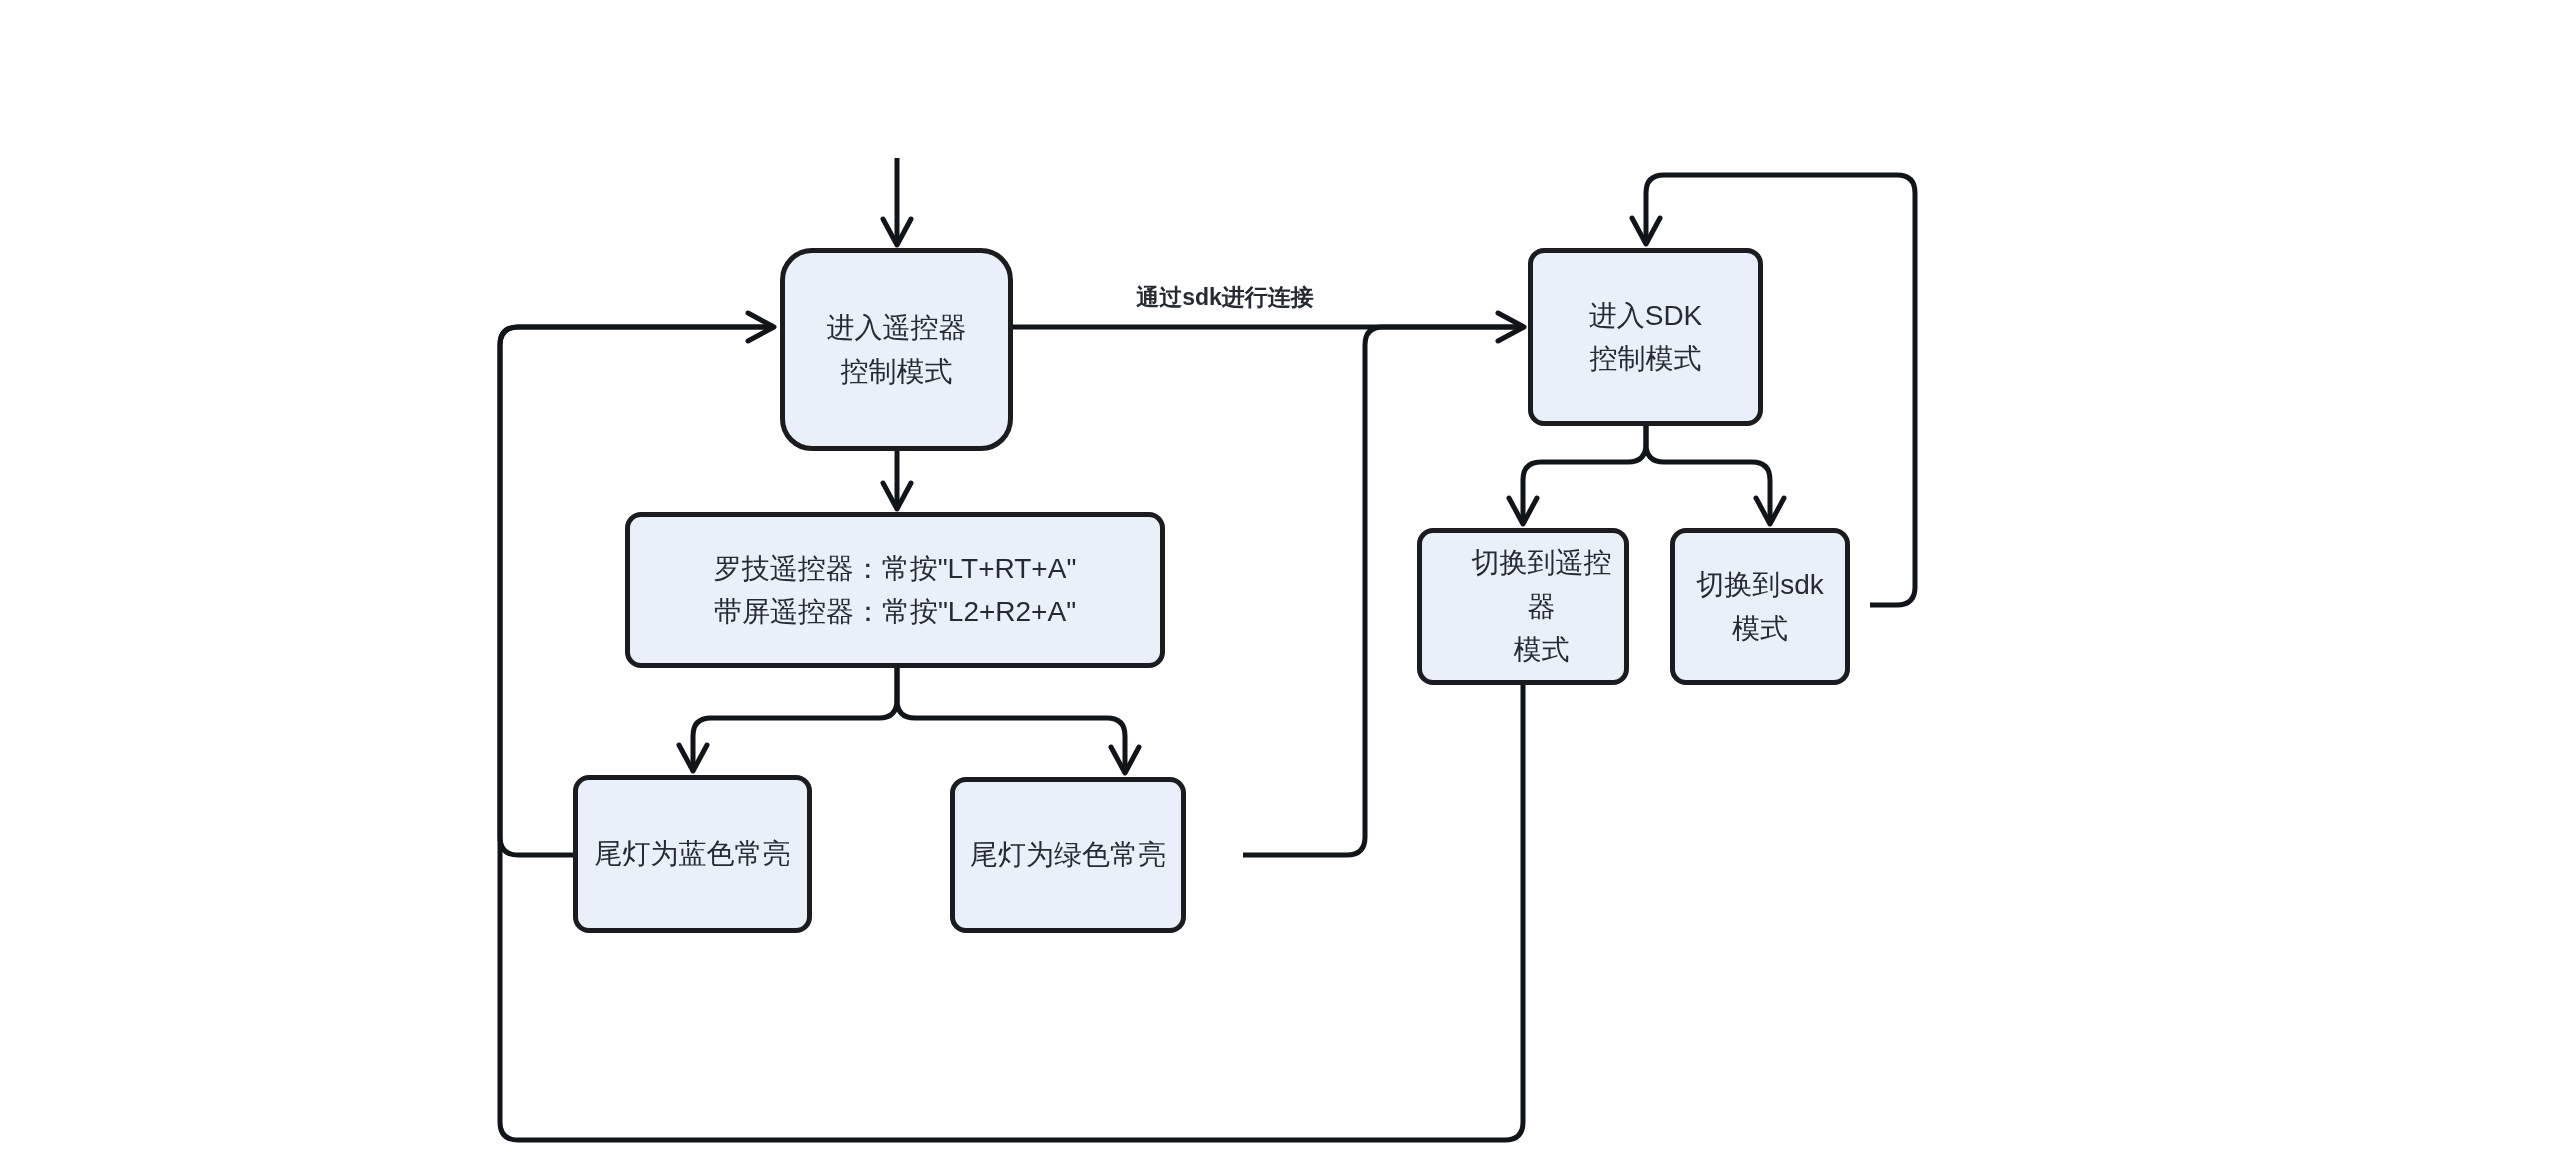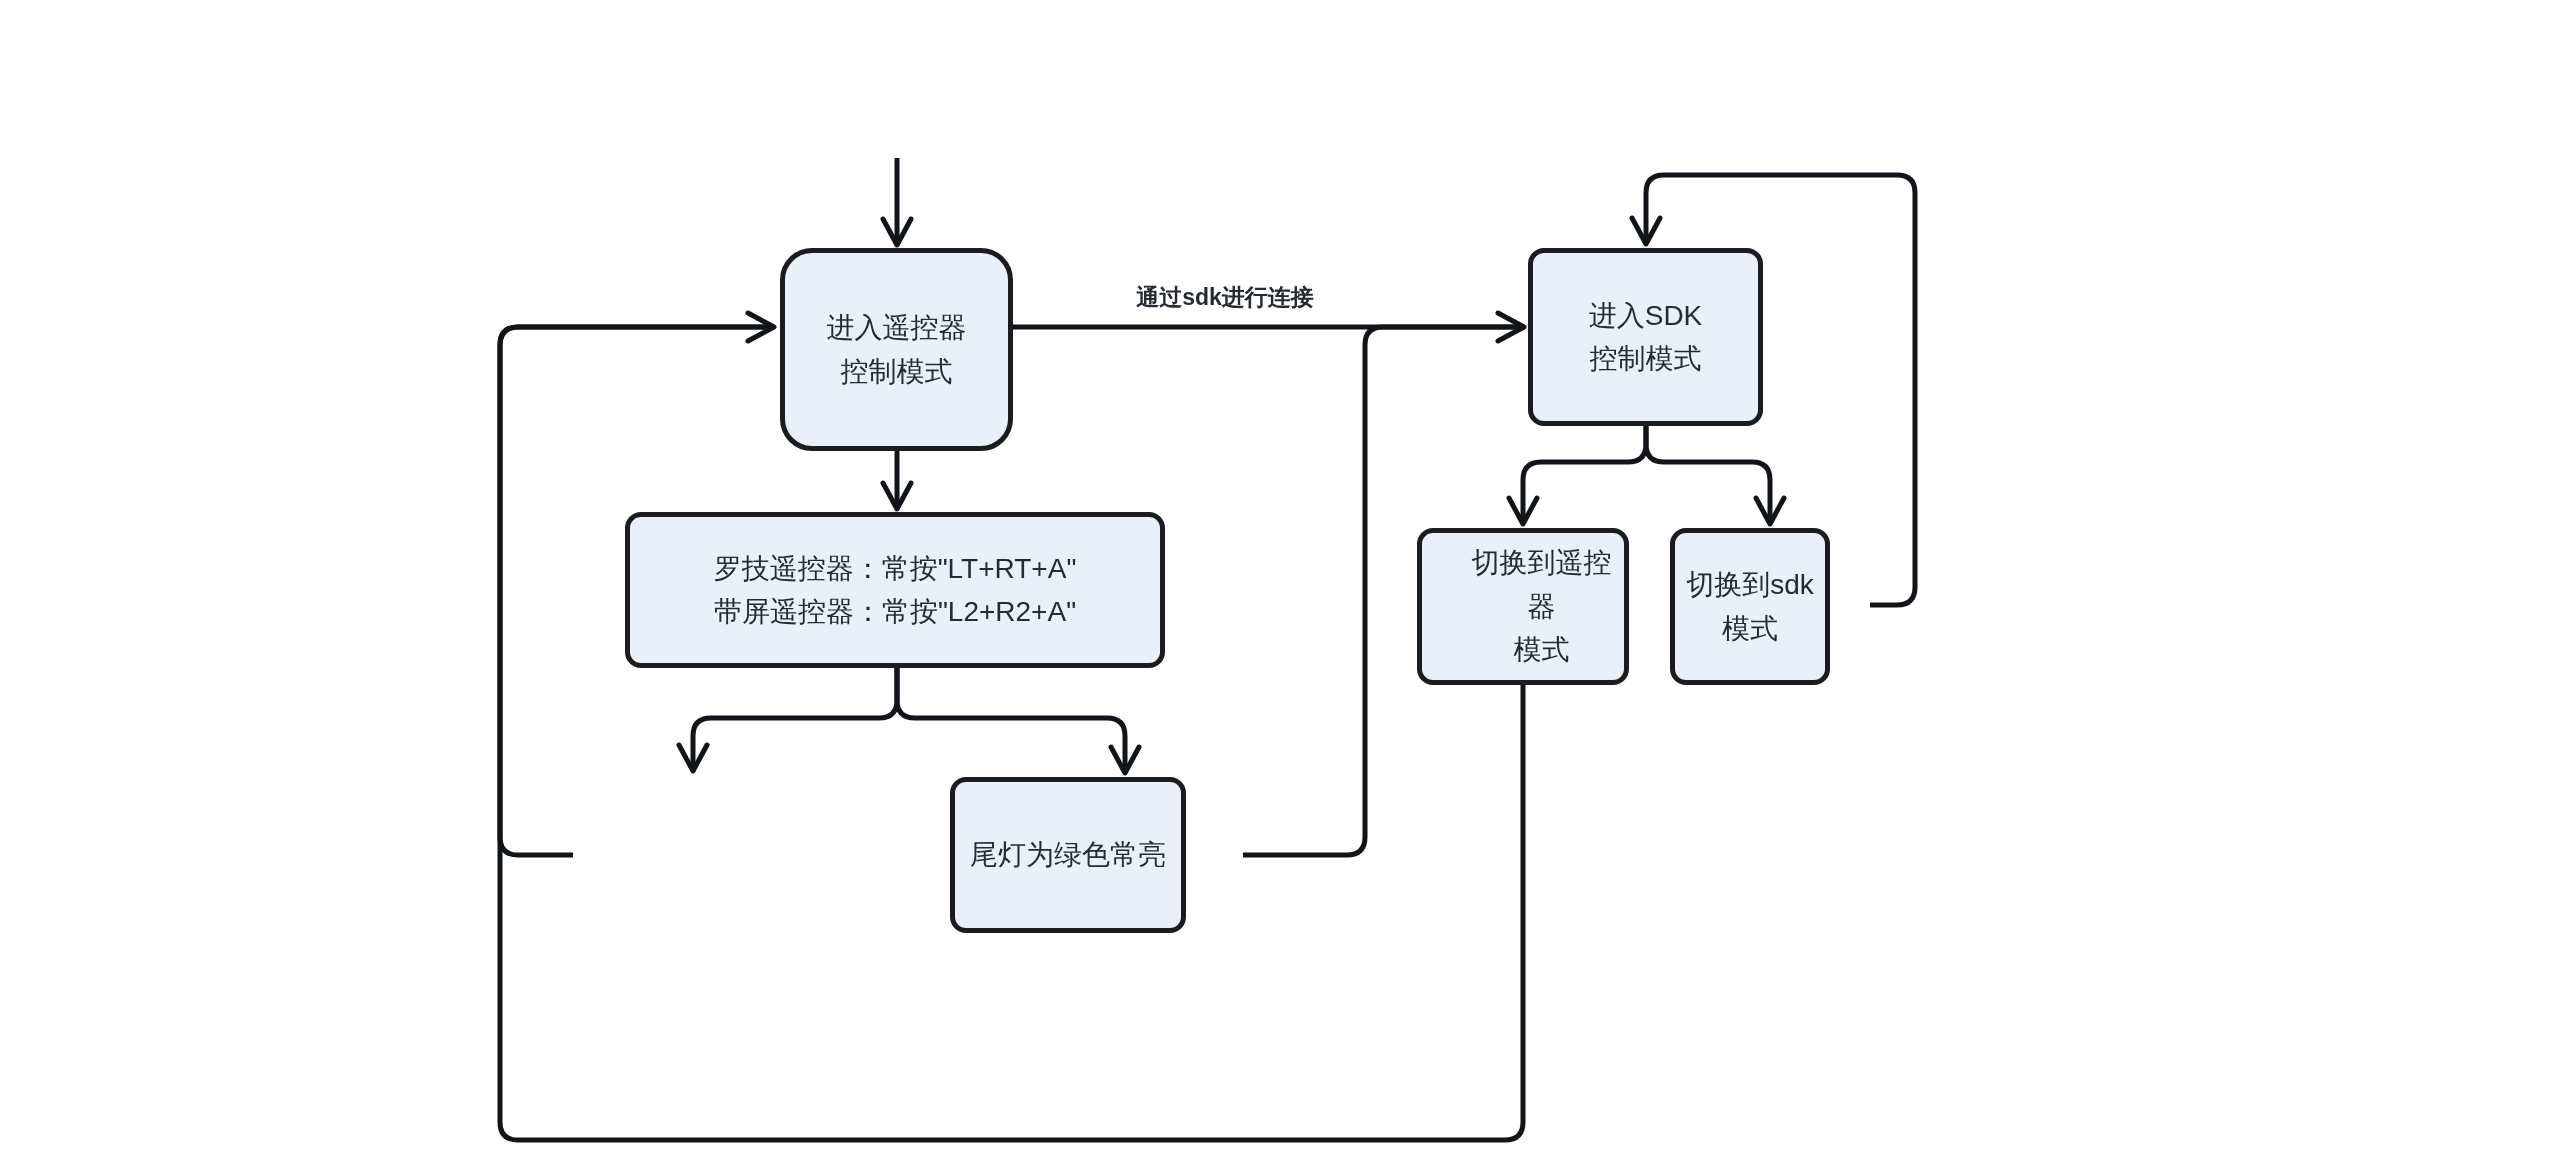--- a/index.html
+++ b/index.html
@@ -51,7 +51,7 @@
   .n-e{left:573px;top:775px;width:239px;height:158px;}
   .n-f{left:950px;top:777px;width:236px;height:156px;}
   .n-g{left:1417px;top:528px;width:212px;height:157px;padding-left:37px;}
-  .n-h{left:1670px;top:528px;width:160px;height:157px;}
+  .n-h{left:1670px;top:528px;width:180px;height:157px;}
   .lbl-sdk{left:1225px;top:282px;}
 </style>
 </head>

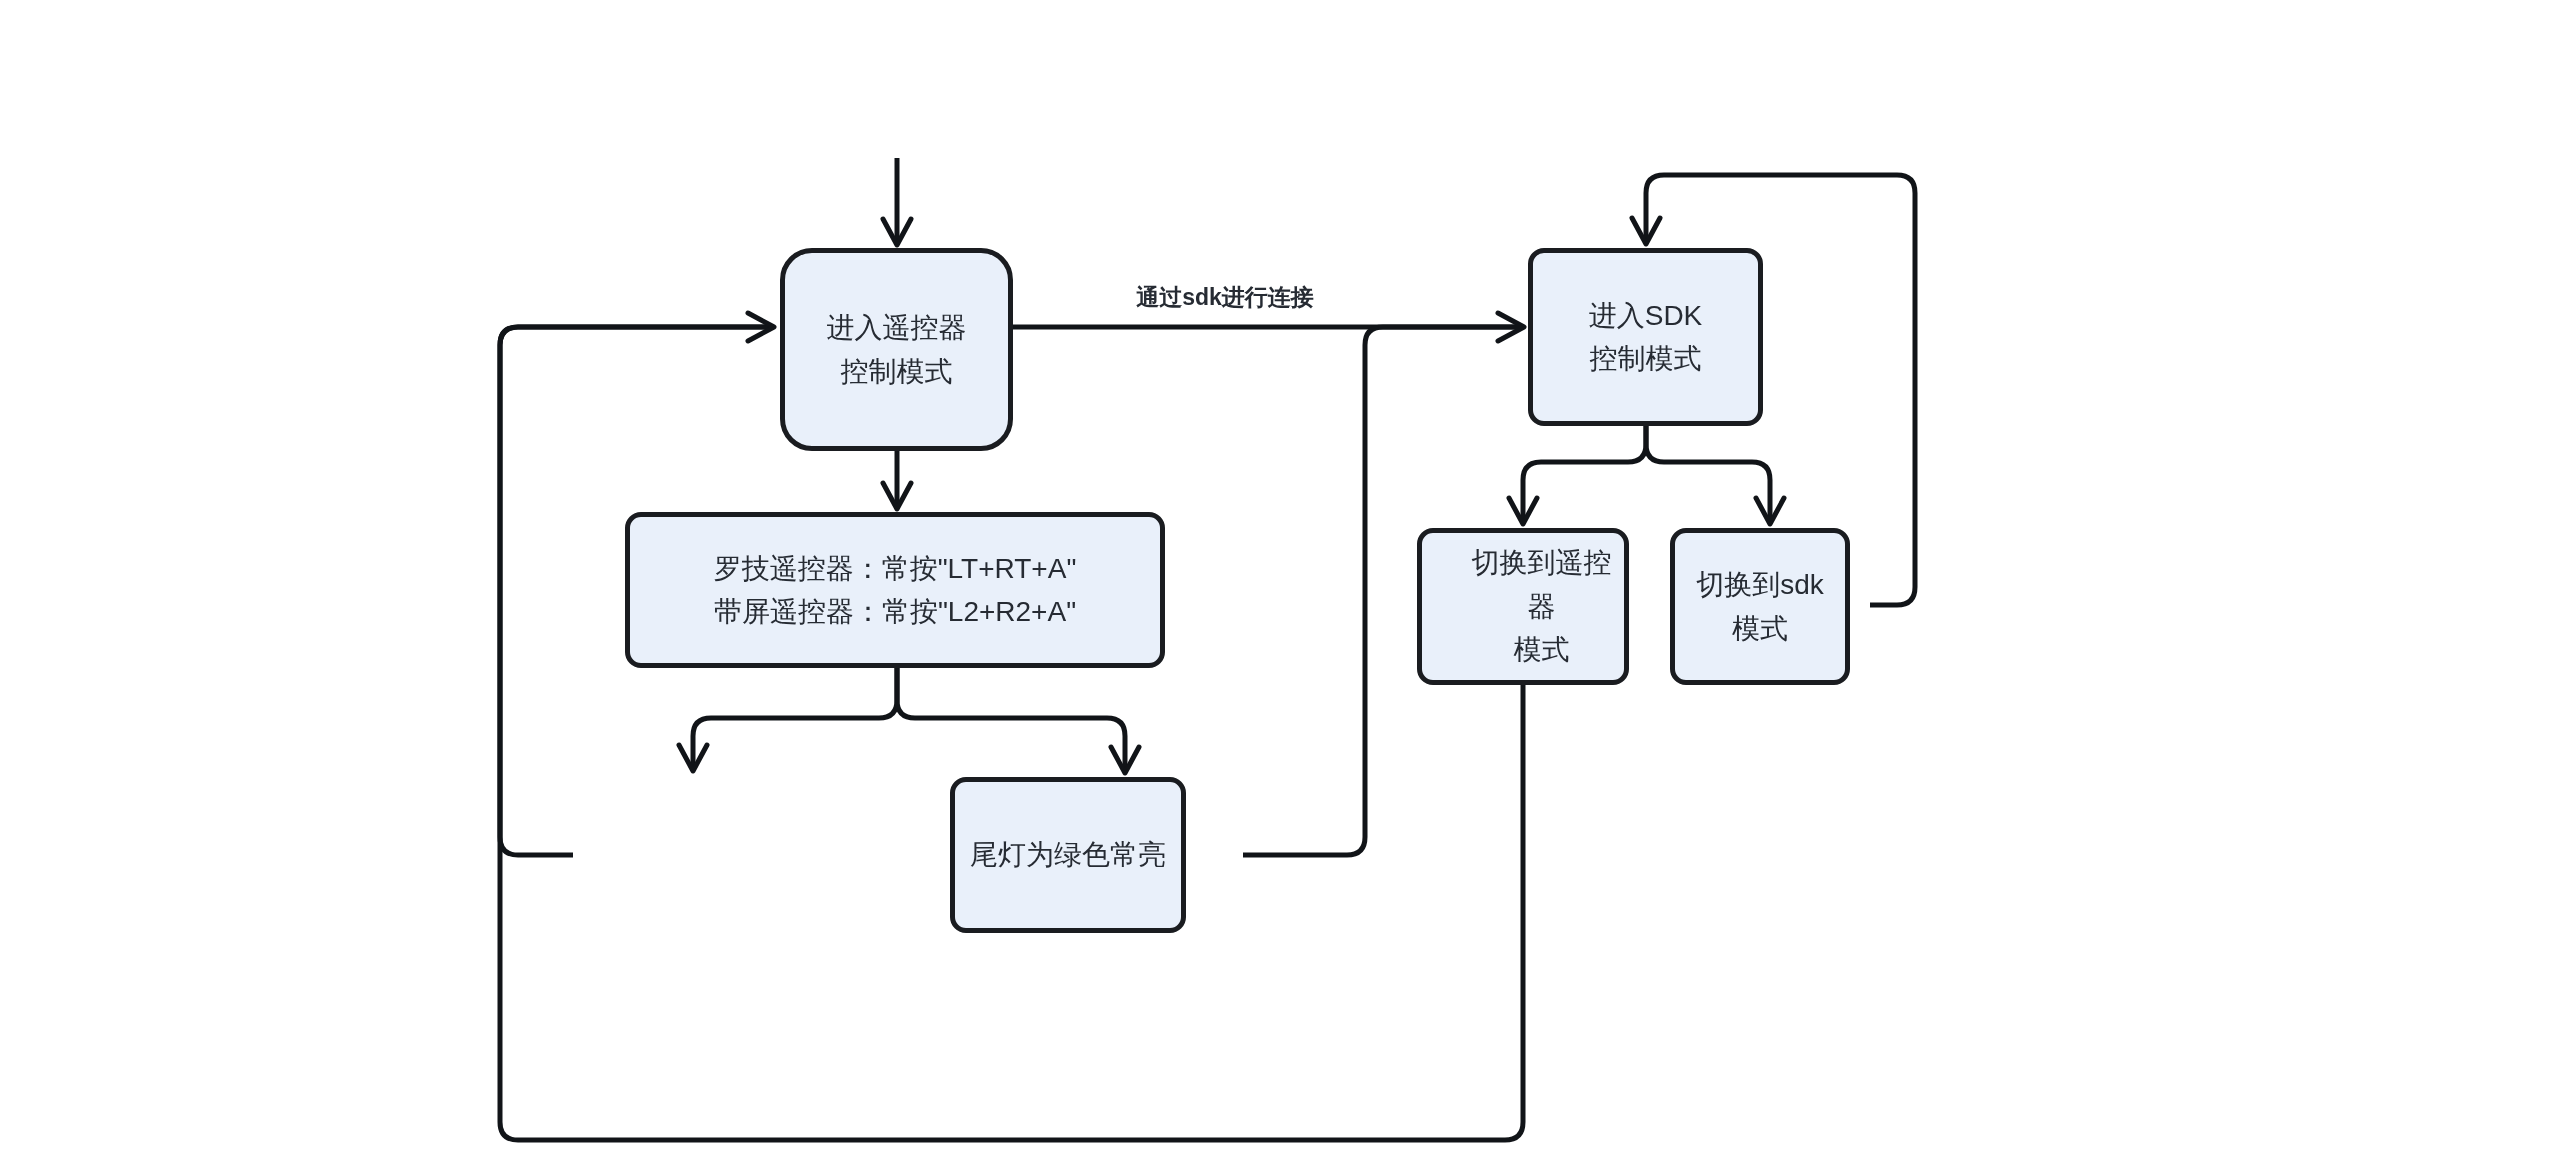--- a/index.html
+++ b/index.html
@@ -99,6 +99,7 @@
 控制模式</div>
   <div class="node n-d">罗技遥控器：常按"LT+RT+A"
 带屏遥控器：常按"L2+R2+A"</div>
+  <div class="node n-e">尾灯为蓝色常亮</div>
   <div class="node n-f">尾灯为绿色常亮</div>
   <div class="node n-g">切换到遥控器
 模式</div>

